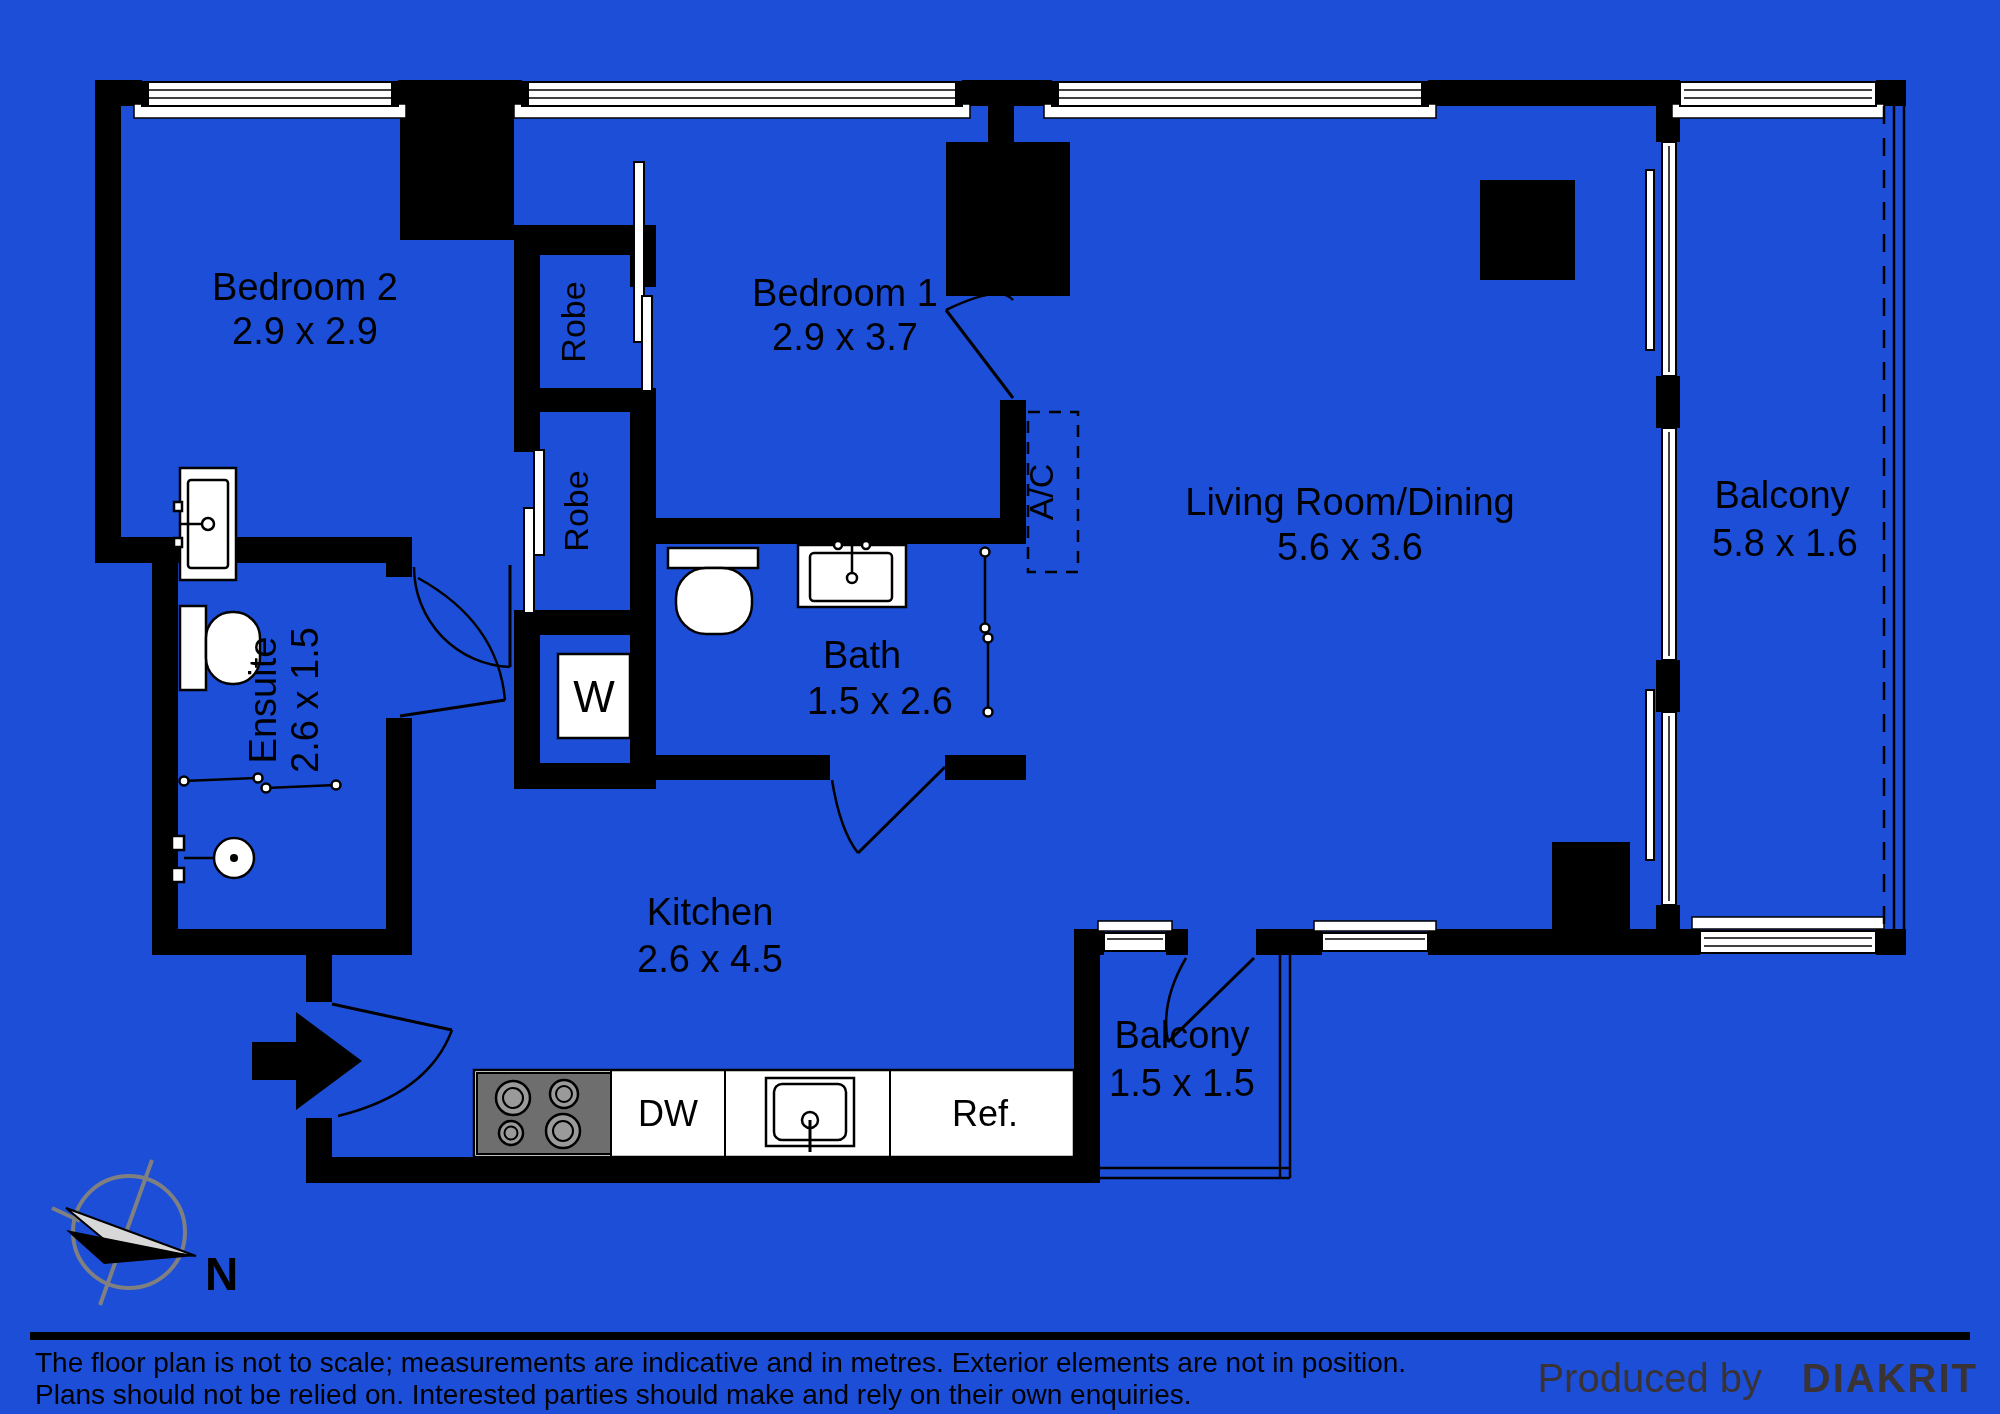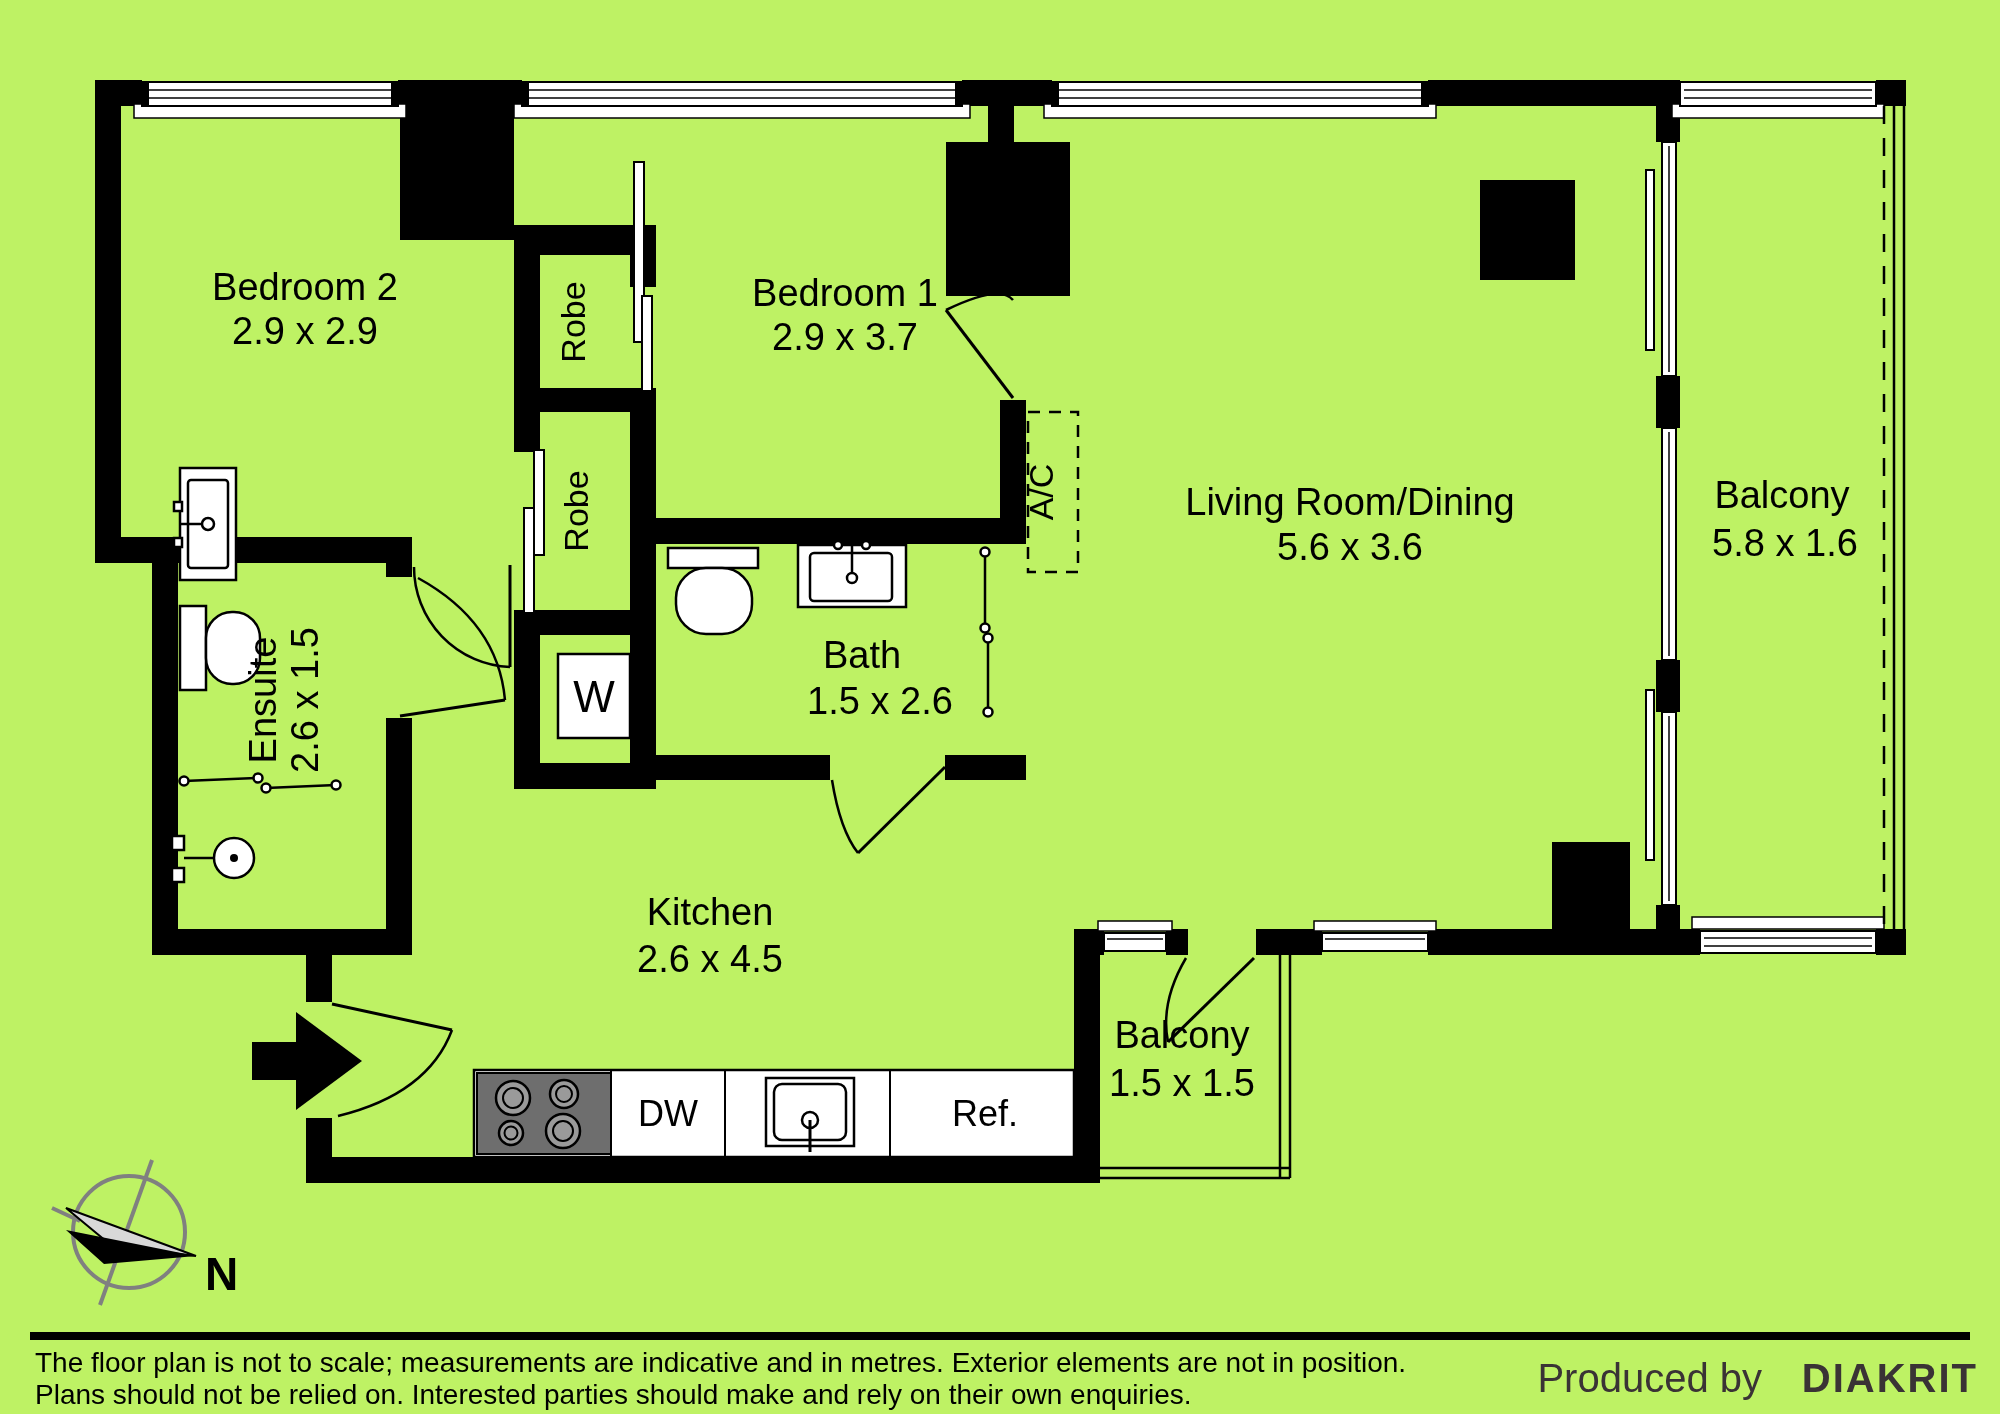--- a/index.html
+++ b/index.html
@@ -3,7 +3,7 @@
 <meta charset="utf-8">
 <style>
   html,body{margin:0;padding:0;background:#ffffff;}
-  .page{width:2000px;height:1414px;background:#bef264;position:relative;overflow:hidden;
+  .page{width:2000px;height:1414px;background:#1d4ed8;position:relative;overflow:hidden;
         font-family:"Liberation Sans",sans-serif;}
   svg{display:block}
   text{fill:#000;font-family:"Liberation Sans",sans-serif;}

